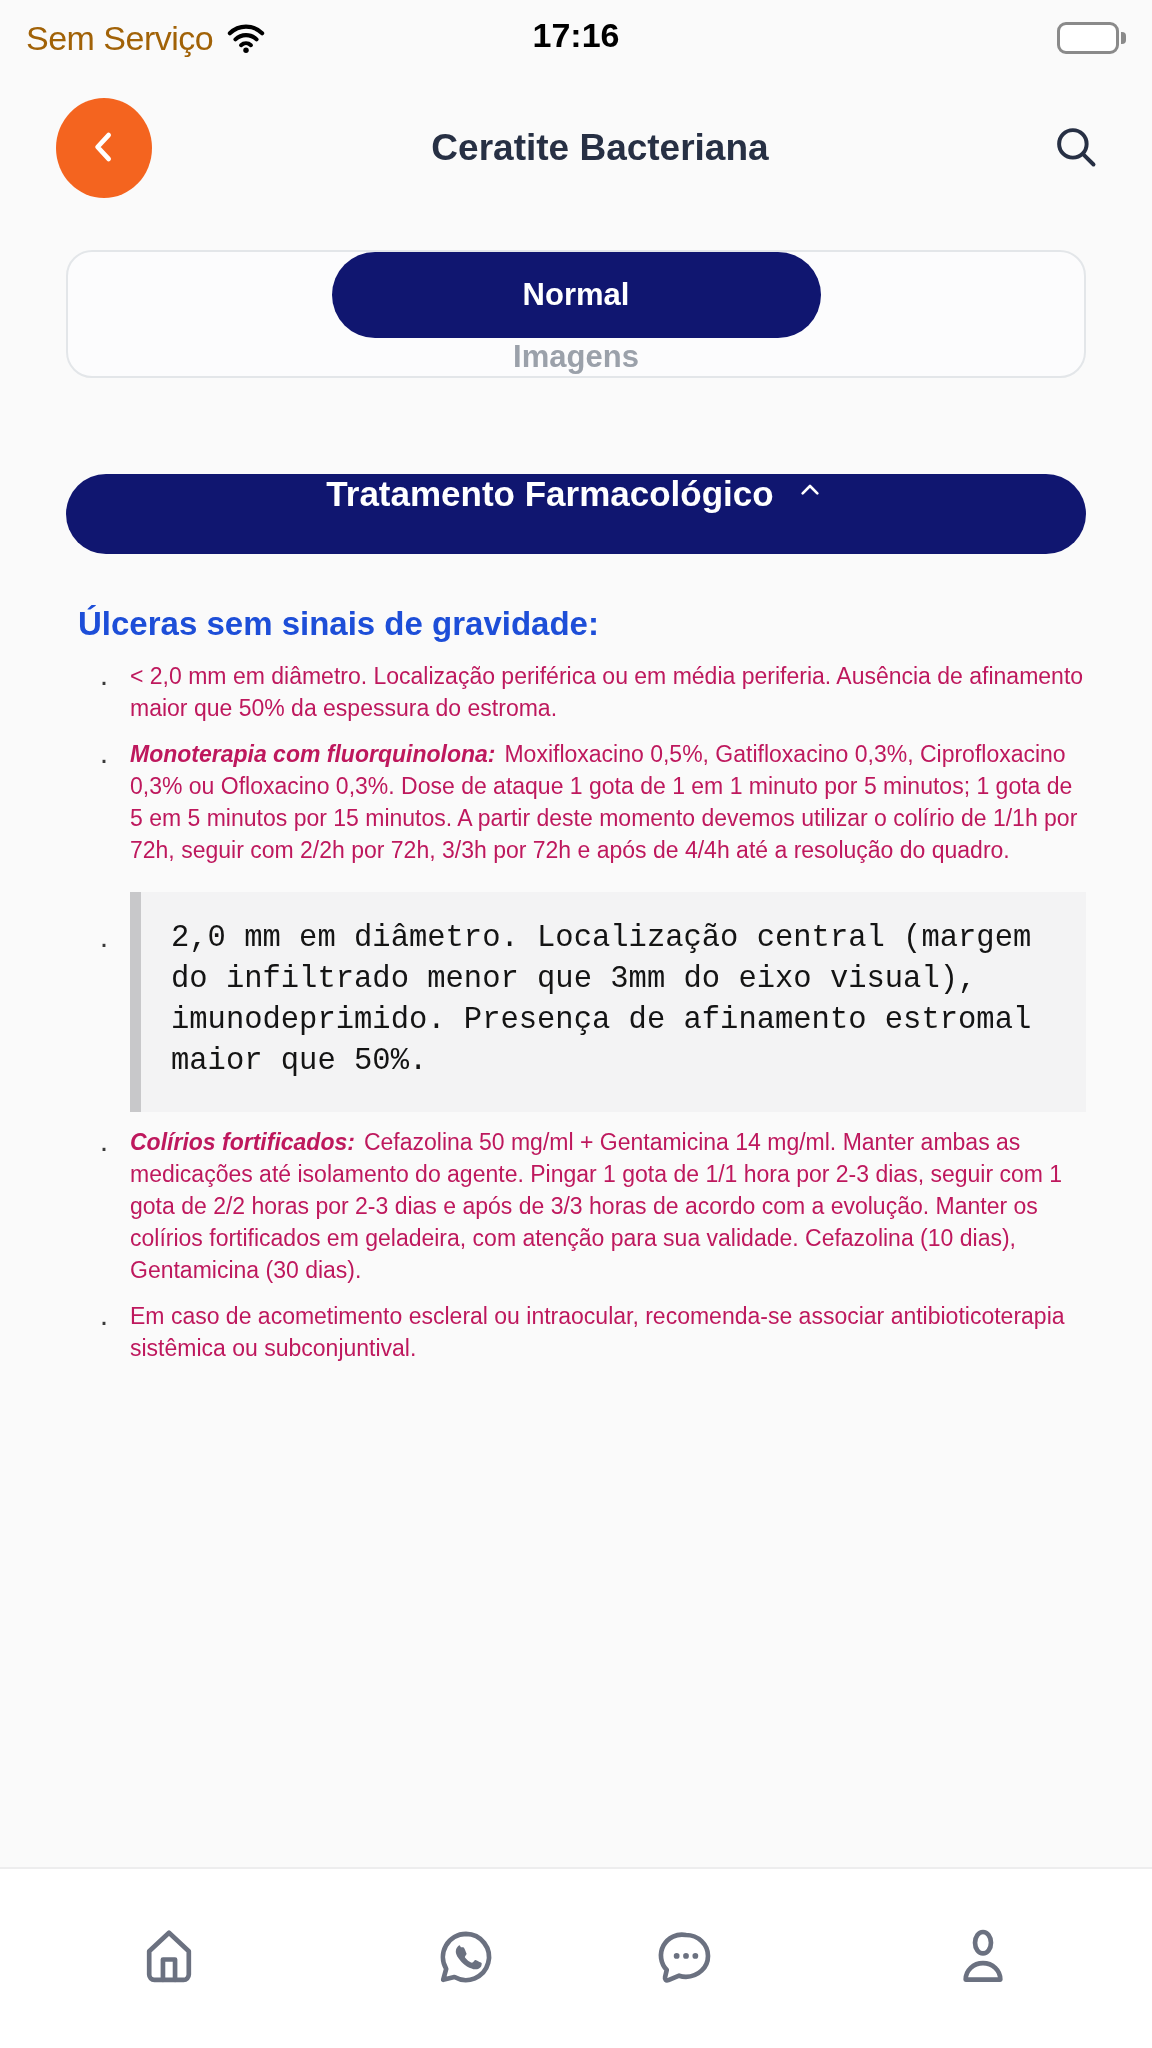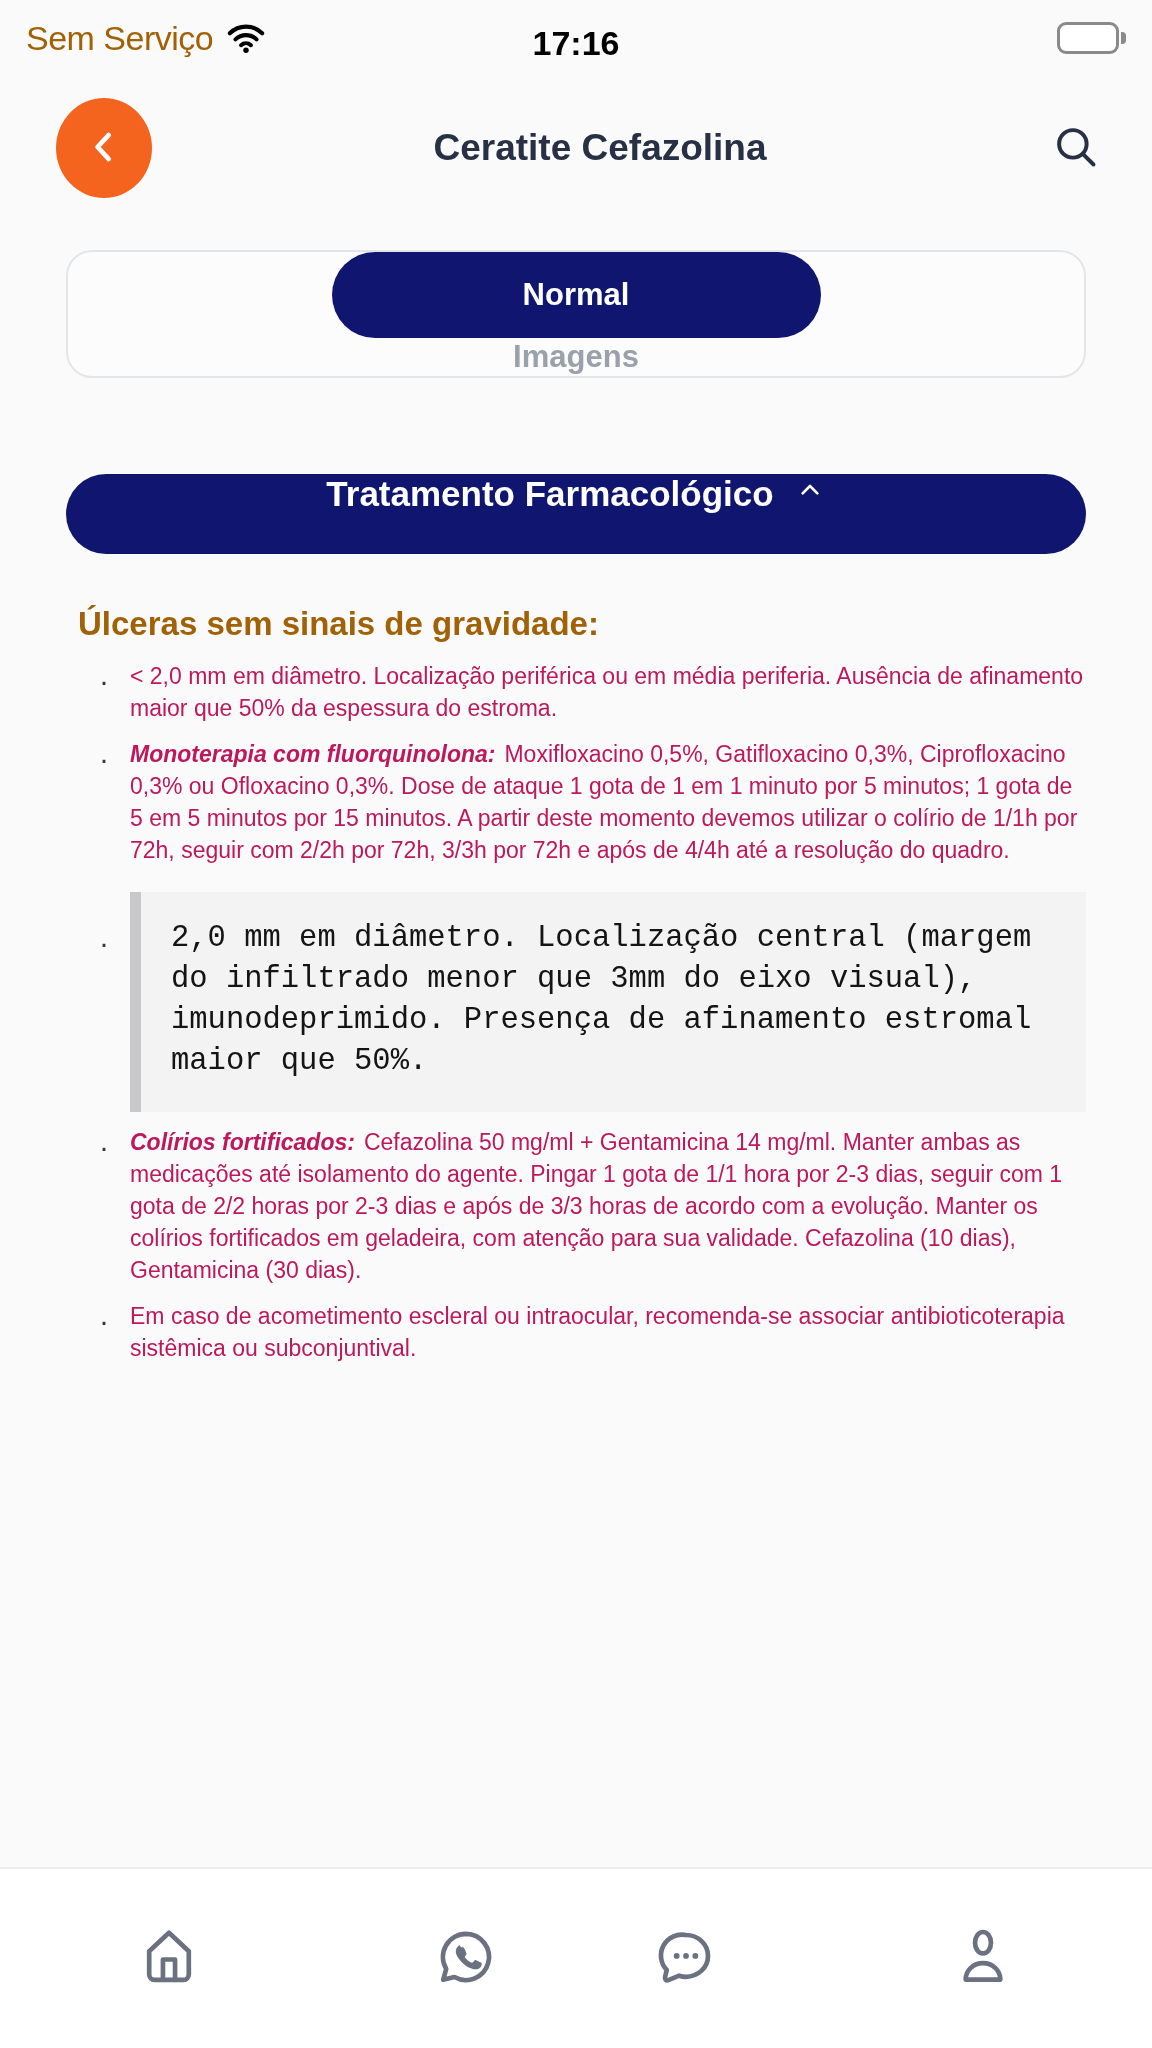--- a/index.html
+++ b/index.html
@@ -15,7 +15,7 @@
     display:flex; align-items:center; }
   .carrier { font-size:34px; color:#a16207; letter-spacing:-0.5px; }
   .wifi { margin-left:12px; display:inline-flex; }
-  .clock { position:absolute; left:0; right:0; top:24px; text-align:center;
+  .clock { position:absolute; left:0; right:0; top:16px; text-align:center;
     font-size:34px; font-weight:bold; color:#000; }
   .battery-wrap { margin-left:auto; display:flex; align-items:center; }
   .battery-body { width:62px; height:32px; border:3px solid #8a8a8a; border-radius:9px;

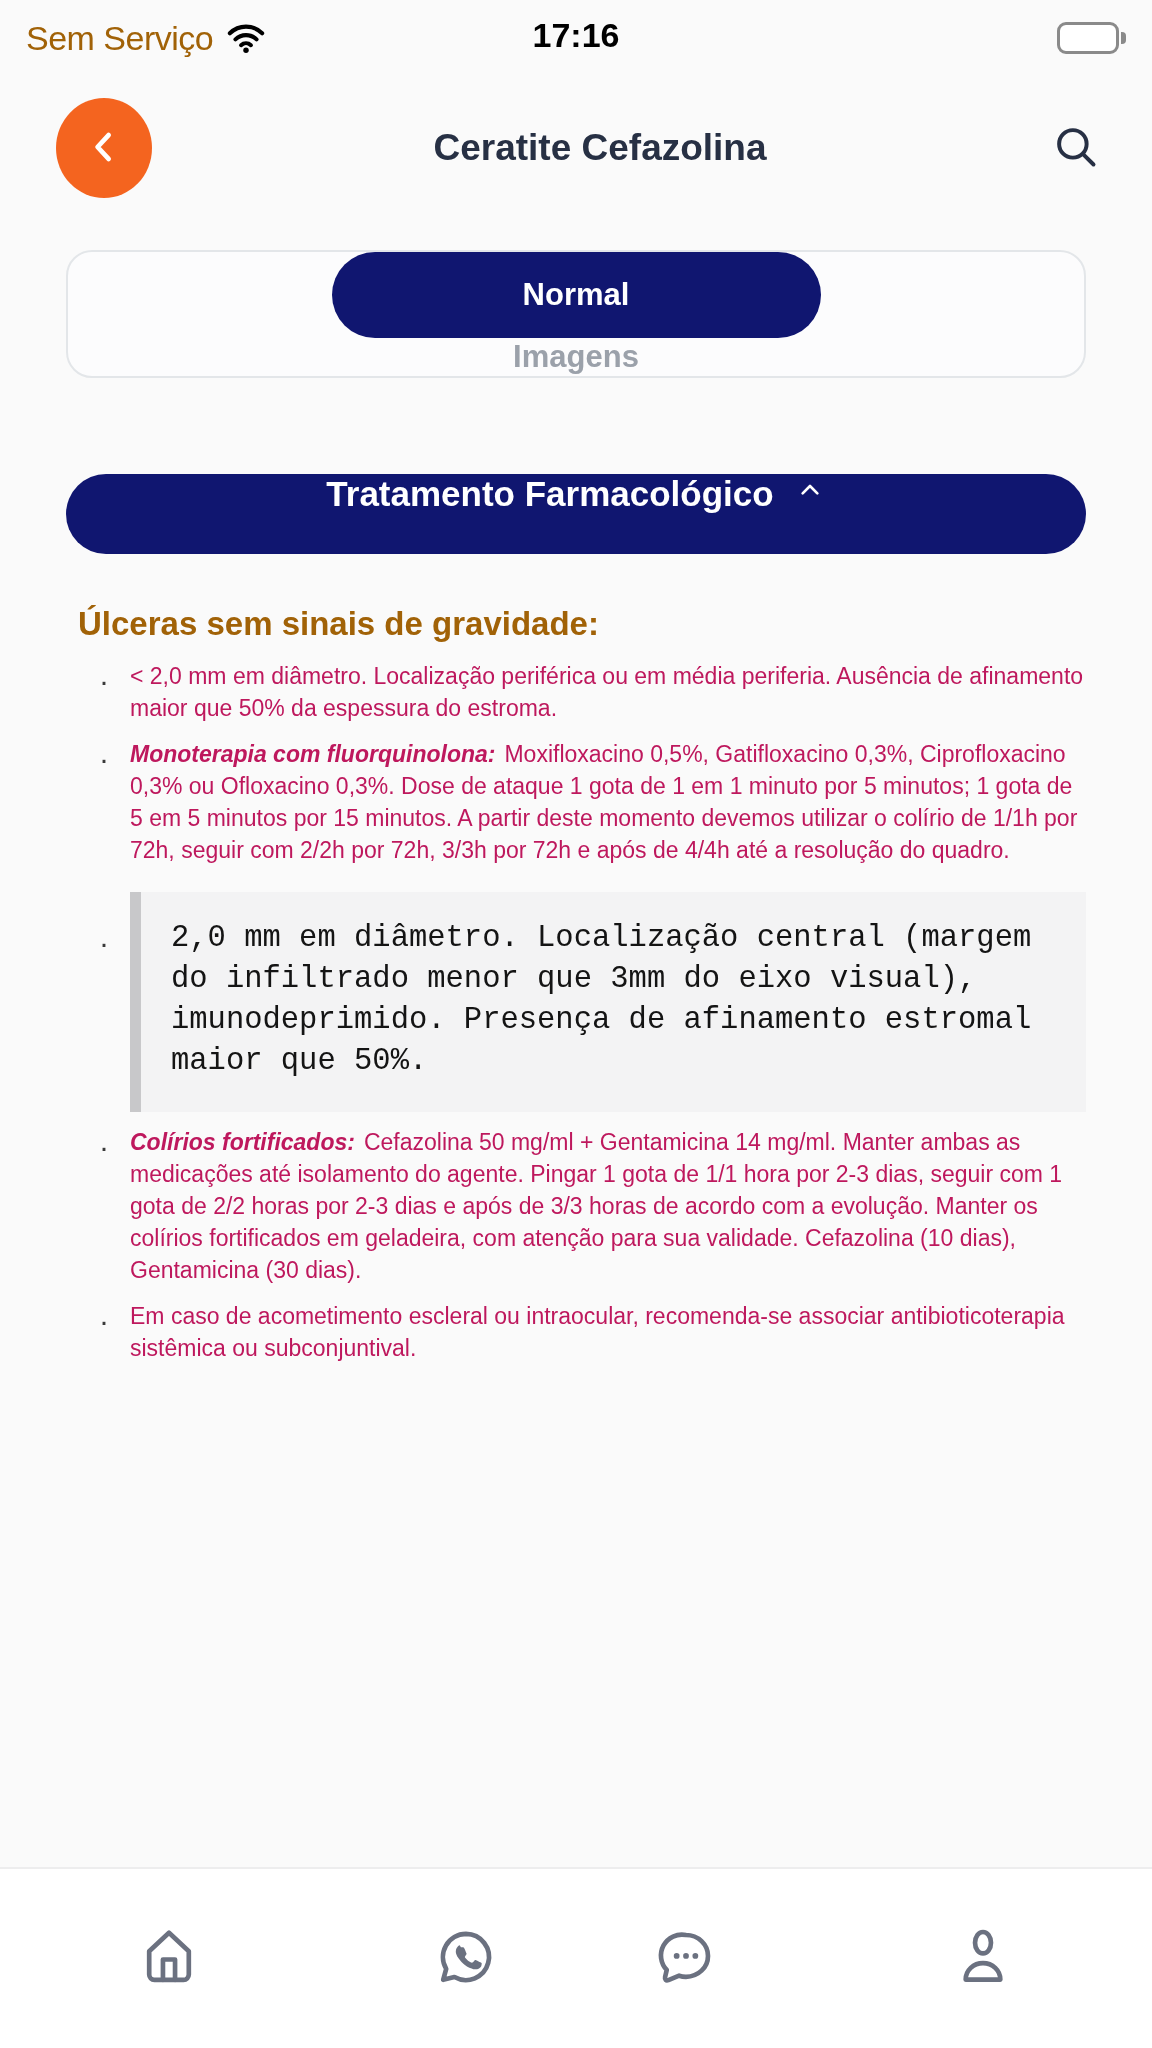--- a/index.html
+++ b/index.html
@@ -89,7 +89,7 @@
         </svg>
       </span>
     </button>
-    <div class="page-title">Ceratite Cefazolina</div>
+    <div class="page-title">Ceratite Bacteriana</div>
     <button class="search-btn">
       <span>
         <svg width="50" height="50" viewBox="0 0 24 24" fill="none" stroke="#273044" stroke-width="1.9" stroke-linecap="round">

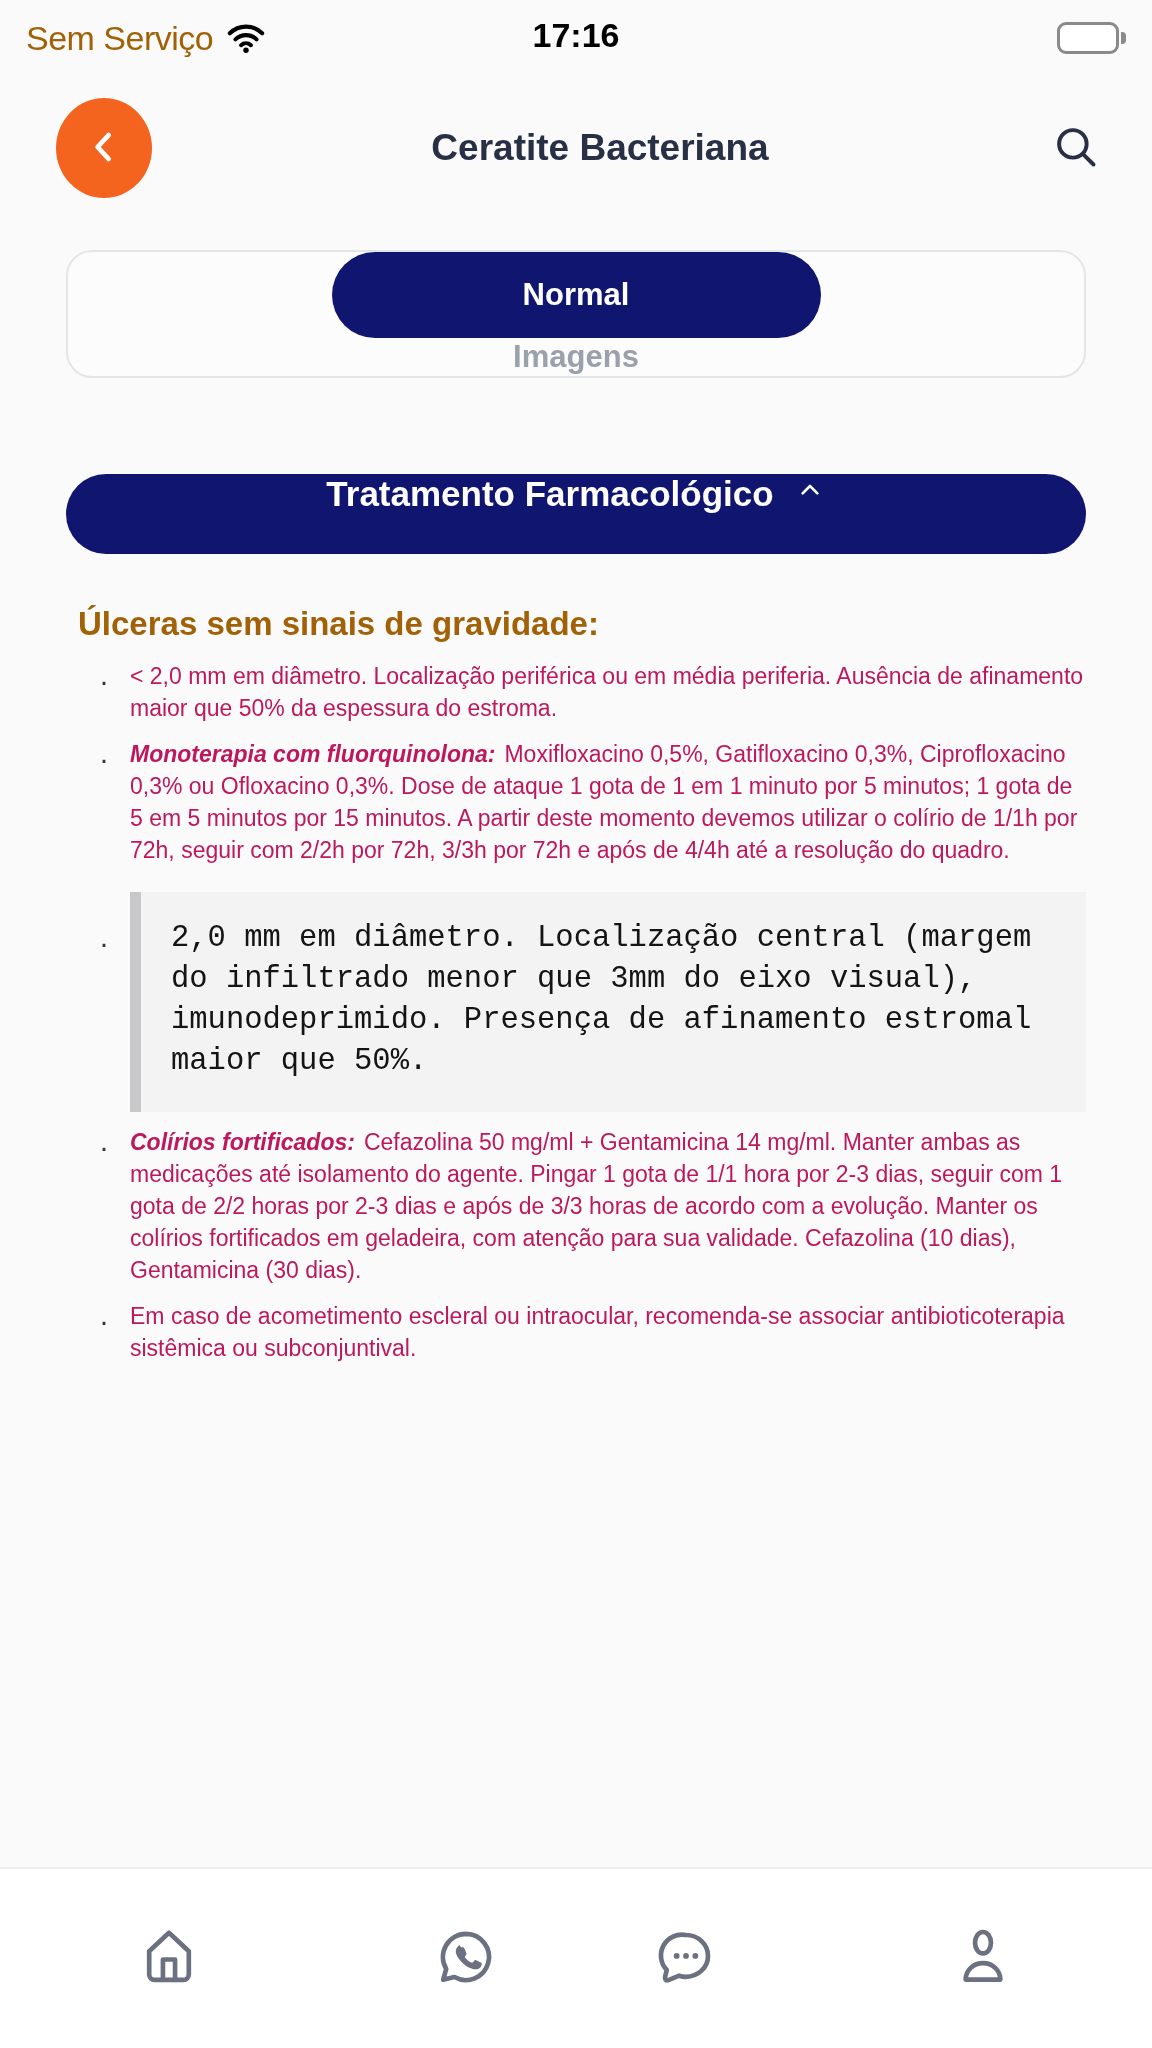--- a/index.html
+++ b/index.html
@@ -43,7 +43,7 @@
   .section-pill span { font-size:35px; font-family:inherit; }
   
   .content { margin:0 66px 0 78px; }
-  .content h2 { font-size:33px; font-weight:bold; color:#a16207; line-height:44px; margin-top:48px; }
+  .content h2 { font-size:33px; font-weight:bold; color:#1d4ed8; line-height:44px; margin-top:48px; }
   .li { display:flex; align-items:flex-start; margin-top:14px; }
   .dot { width:52px; text-align:center; font-size:30px; color:#3a3a3a; line-height:41px; flex:0 0 auto; }
   .btext { flex:1; font-size:23px; line-height:32px; color:#be185d; }

